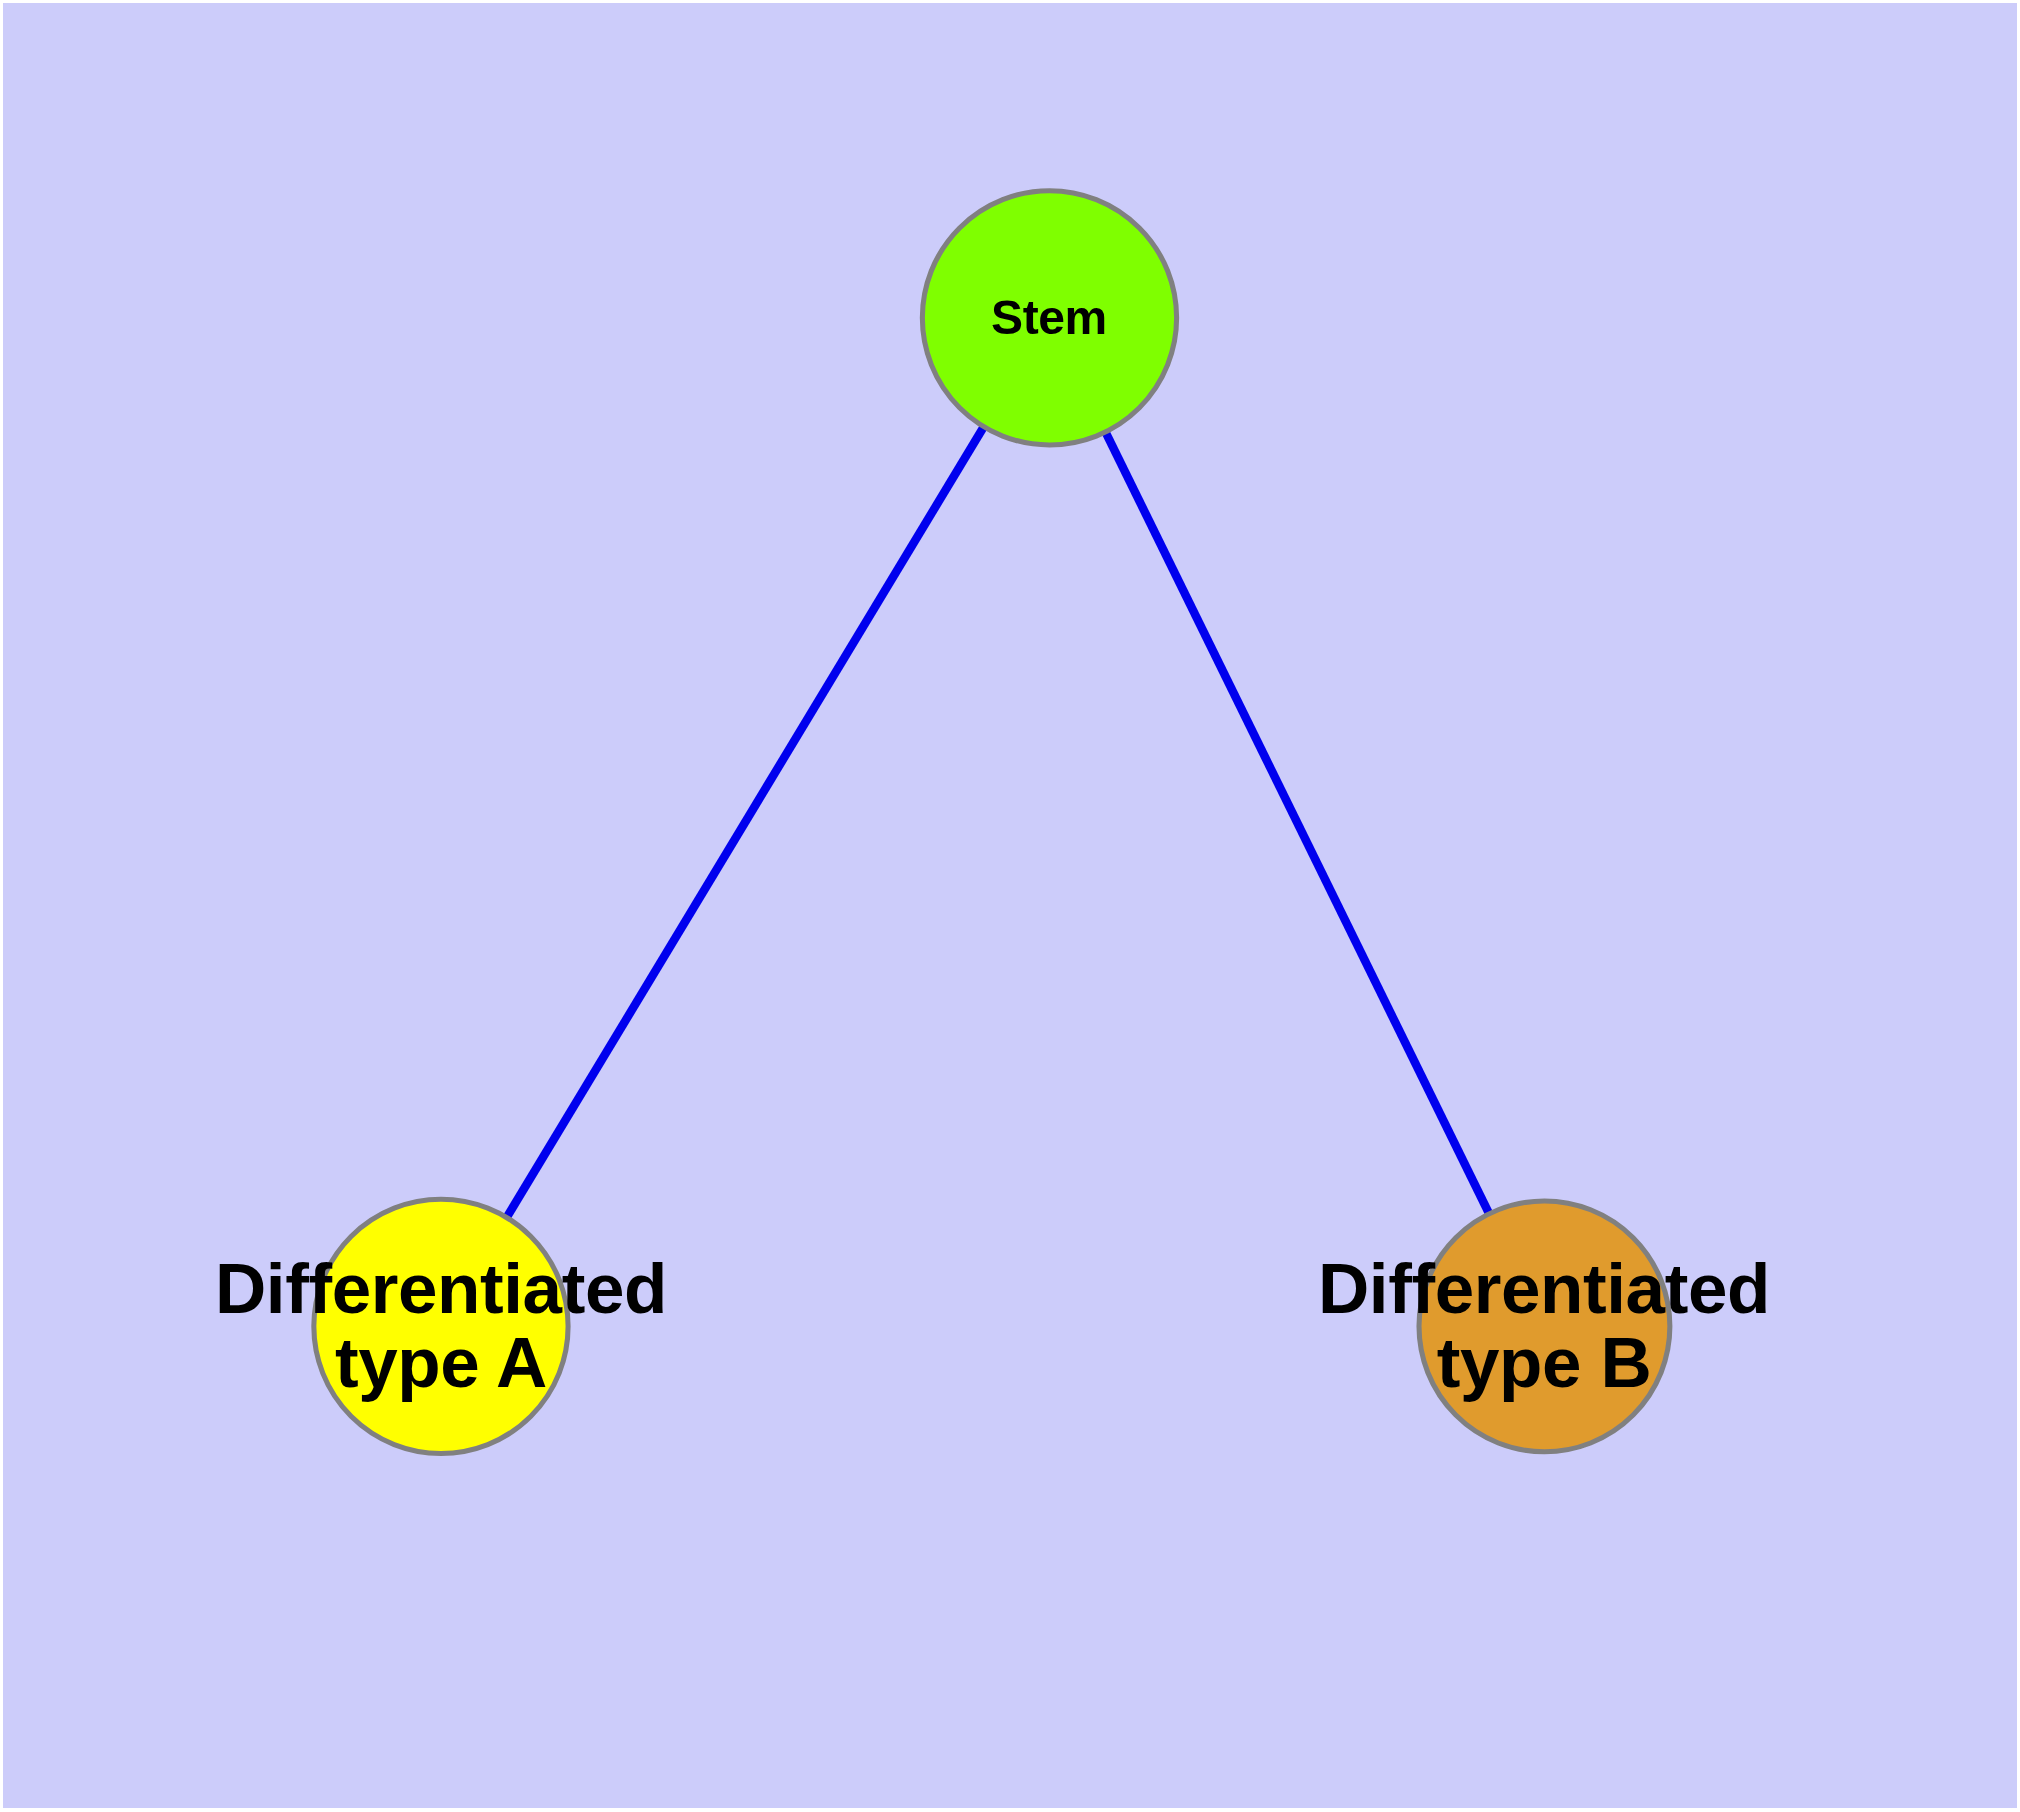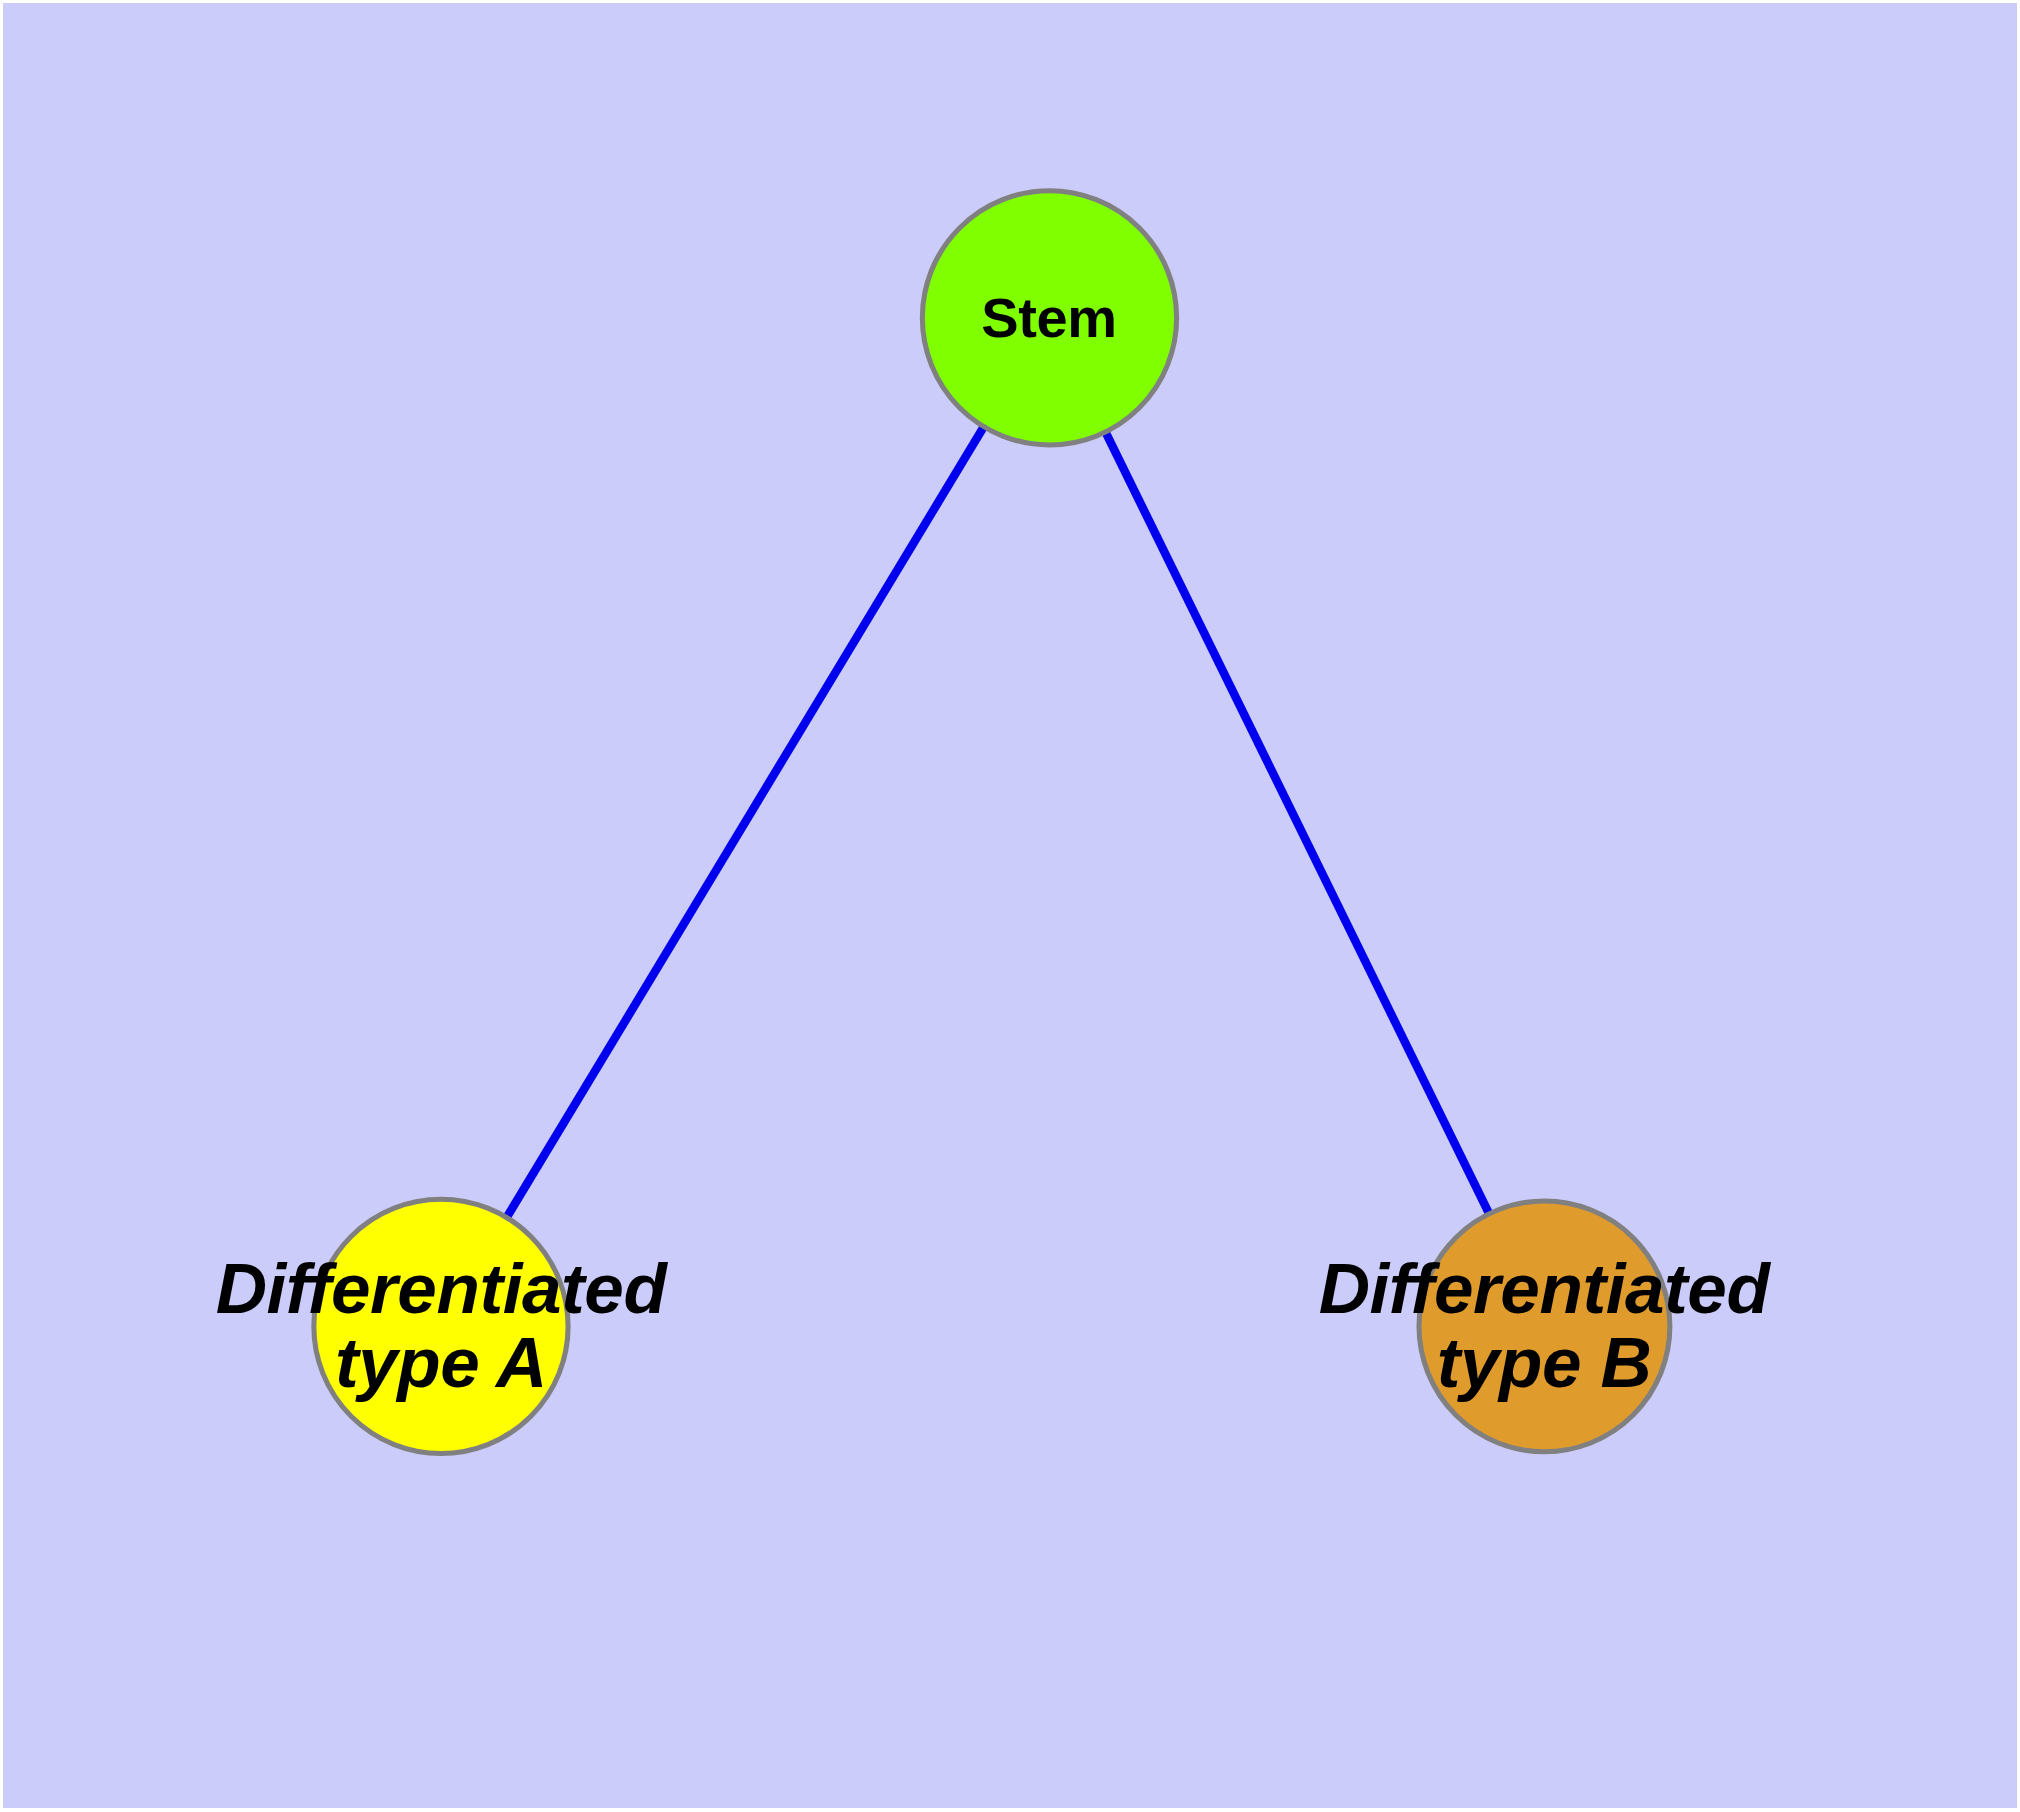--- a/index.html
+++ b/index.html
@@ -70,7 +70,7 @@
     </g>
   </svg>
 
-  <div class="node-label" id="label-stem" style="left: 1049px; top: 318px; font-size: 56px;">Stem</div>
+  <div class="node-label" id="label-stem" style="left: 1049px; top: 318px; font-size: 48px;">Stem</div>
 
   <div class="node-label" id="label-diff-a" style="left: 441px; top: 1326px; font-size: 71px;">Differentiated
 type A</div>

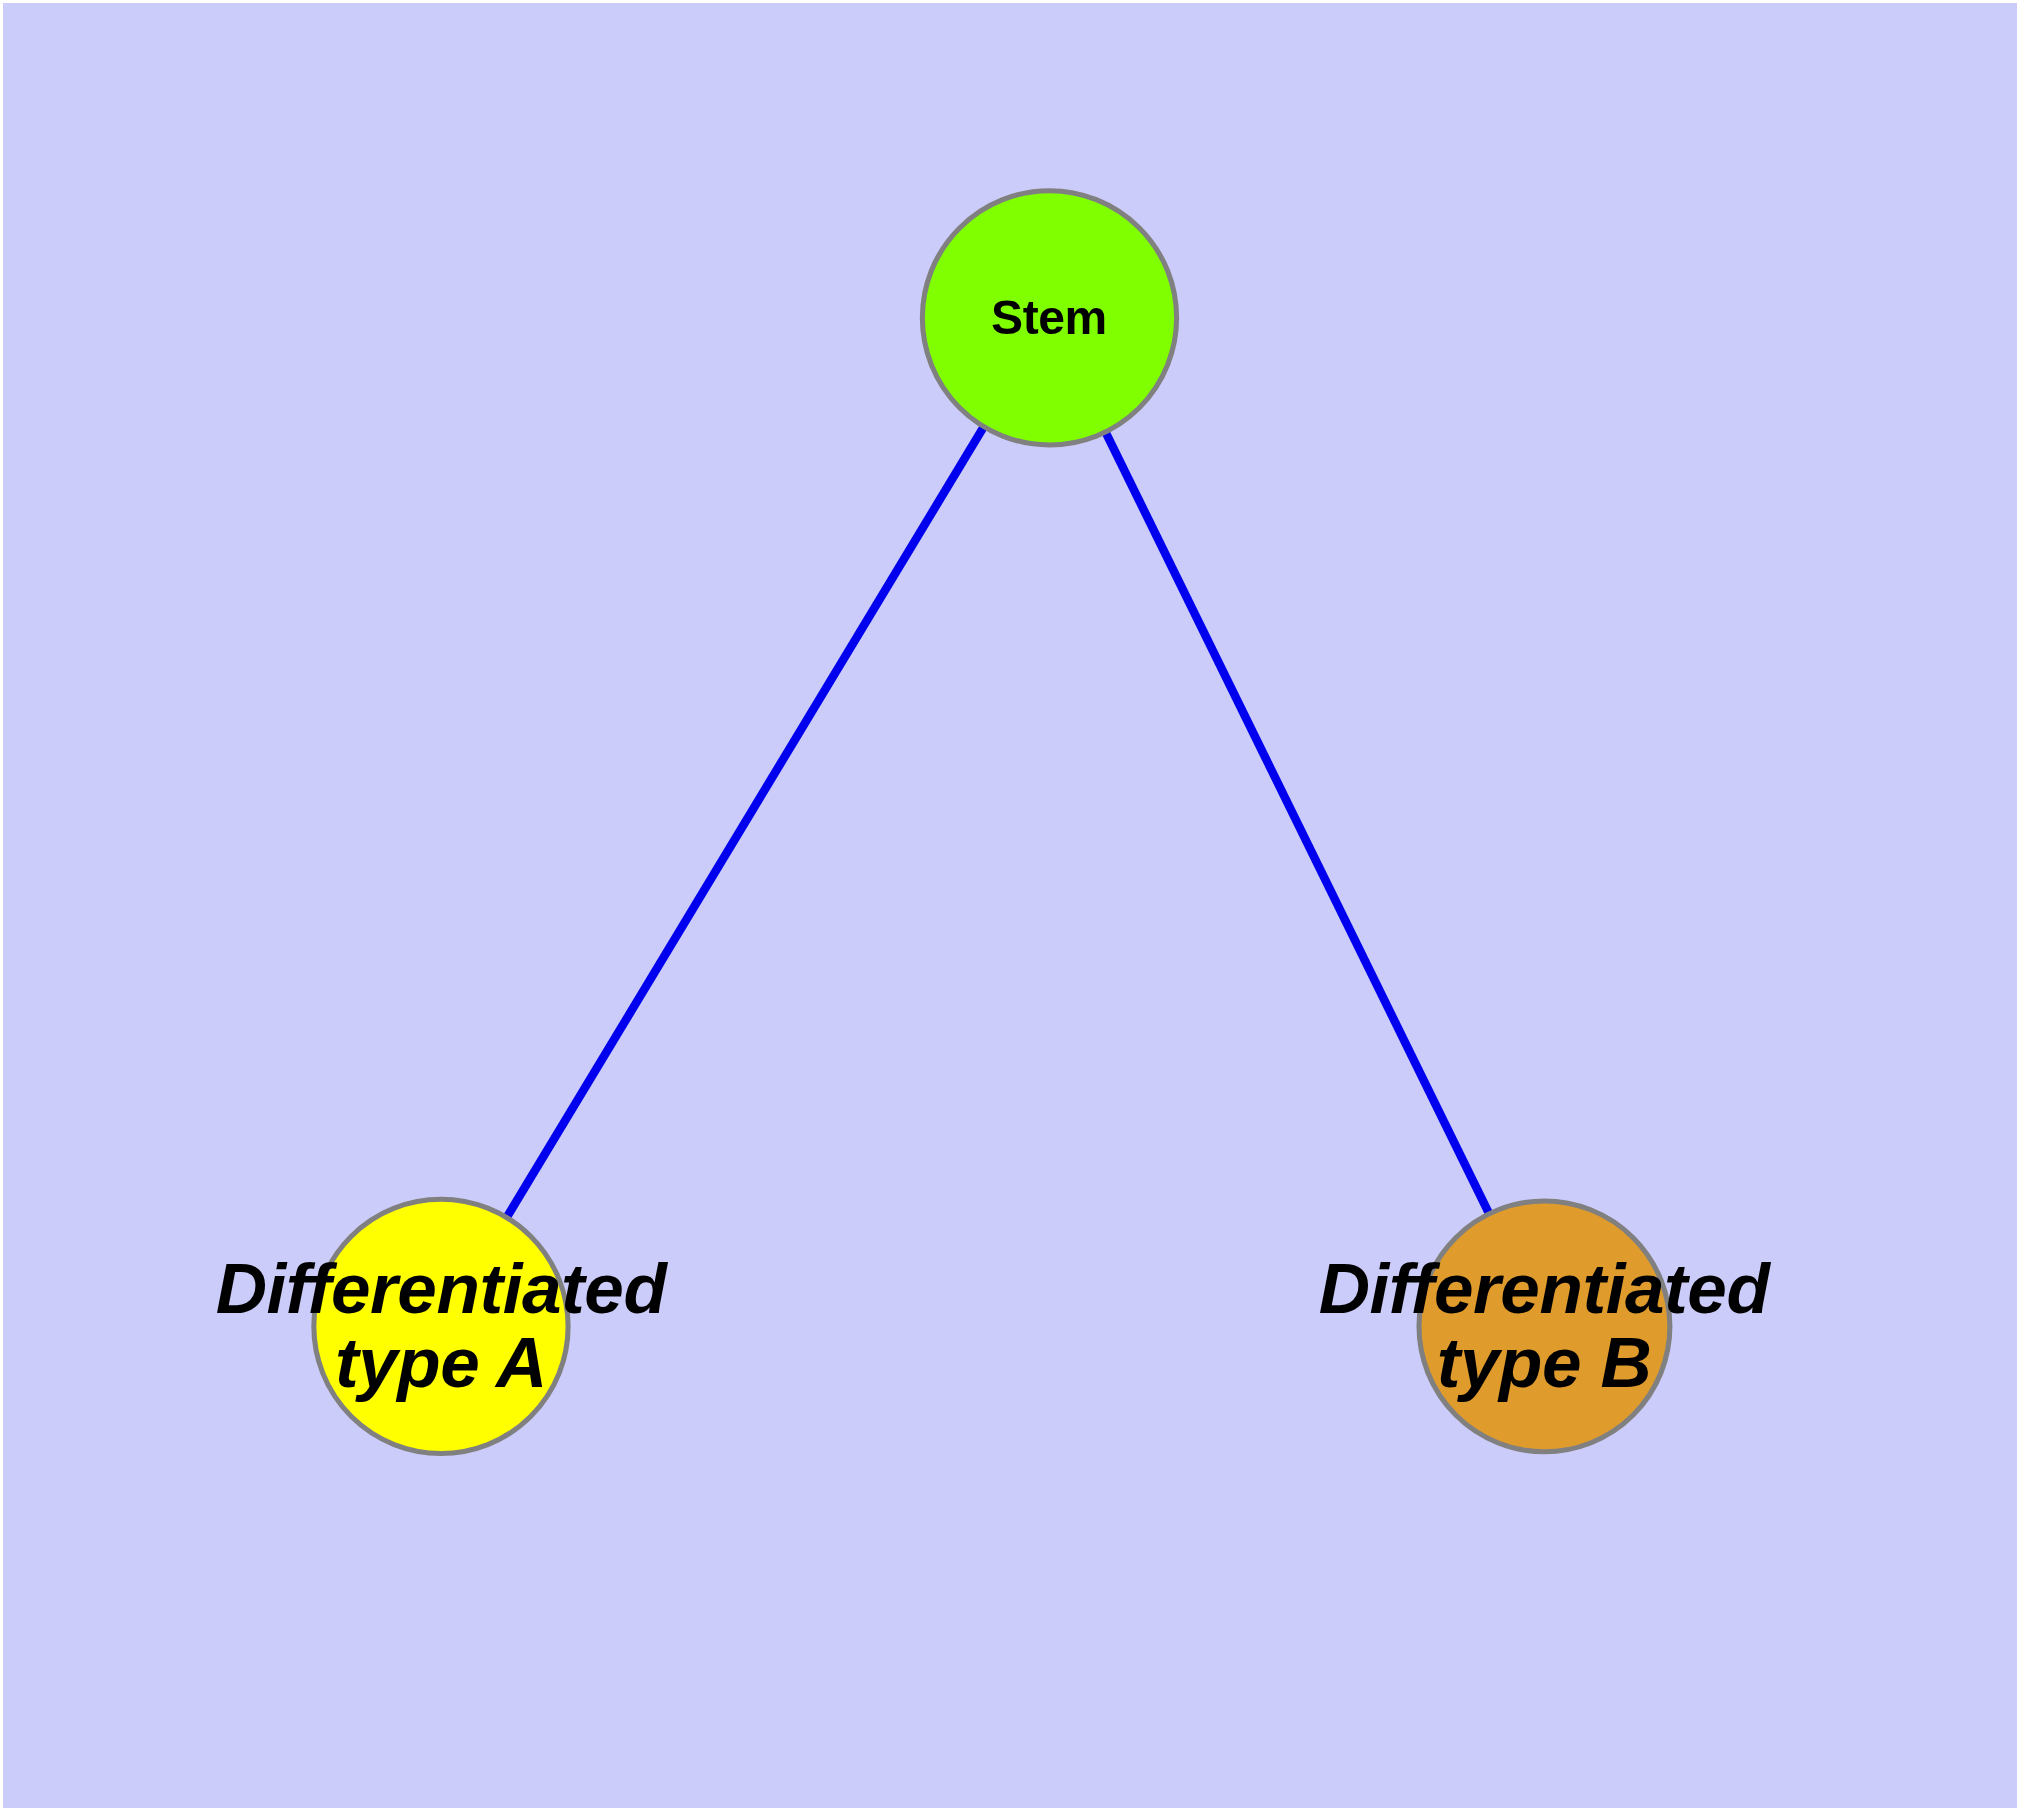--- a/index.html
+++ b/index.html
@@ -46,7 +46,6 @@
   }
   #label-diff-a, #label-diff-b {
     font-size: 71px;
-    font-style: italic;
   }
 </style>
 </head>

